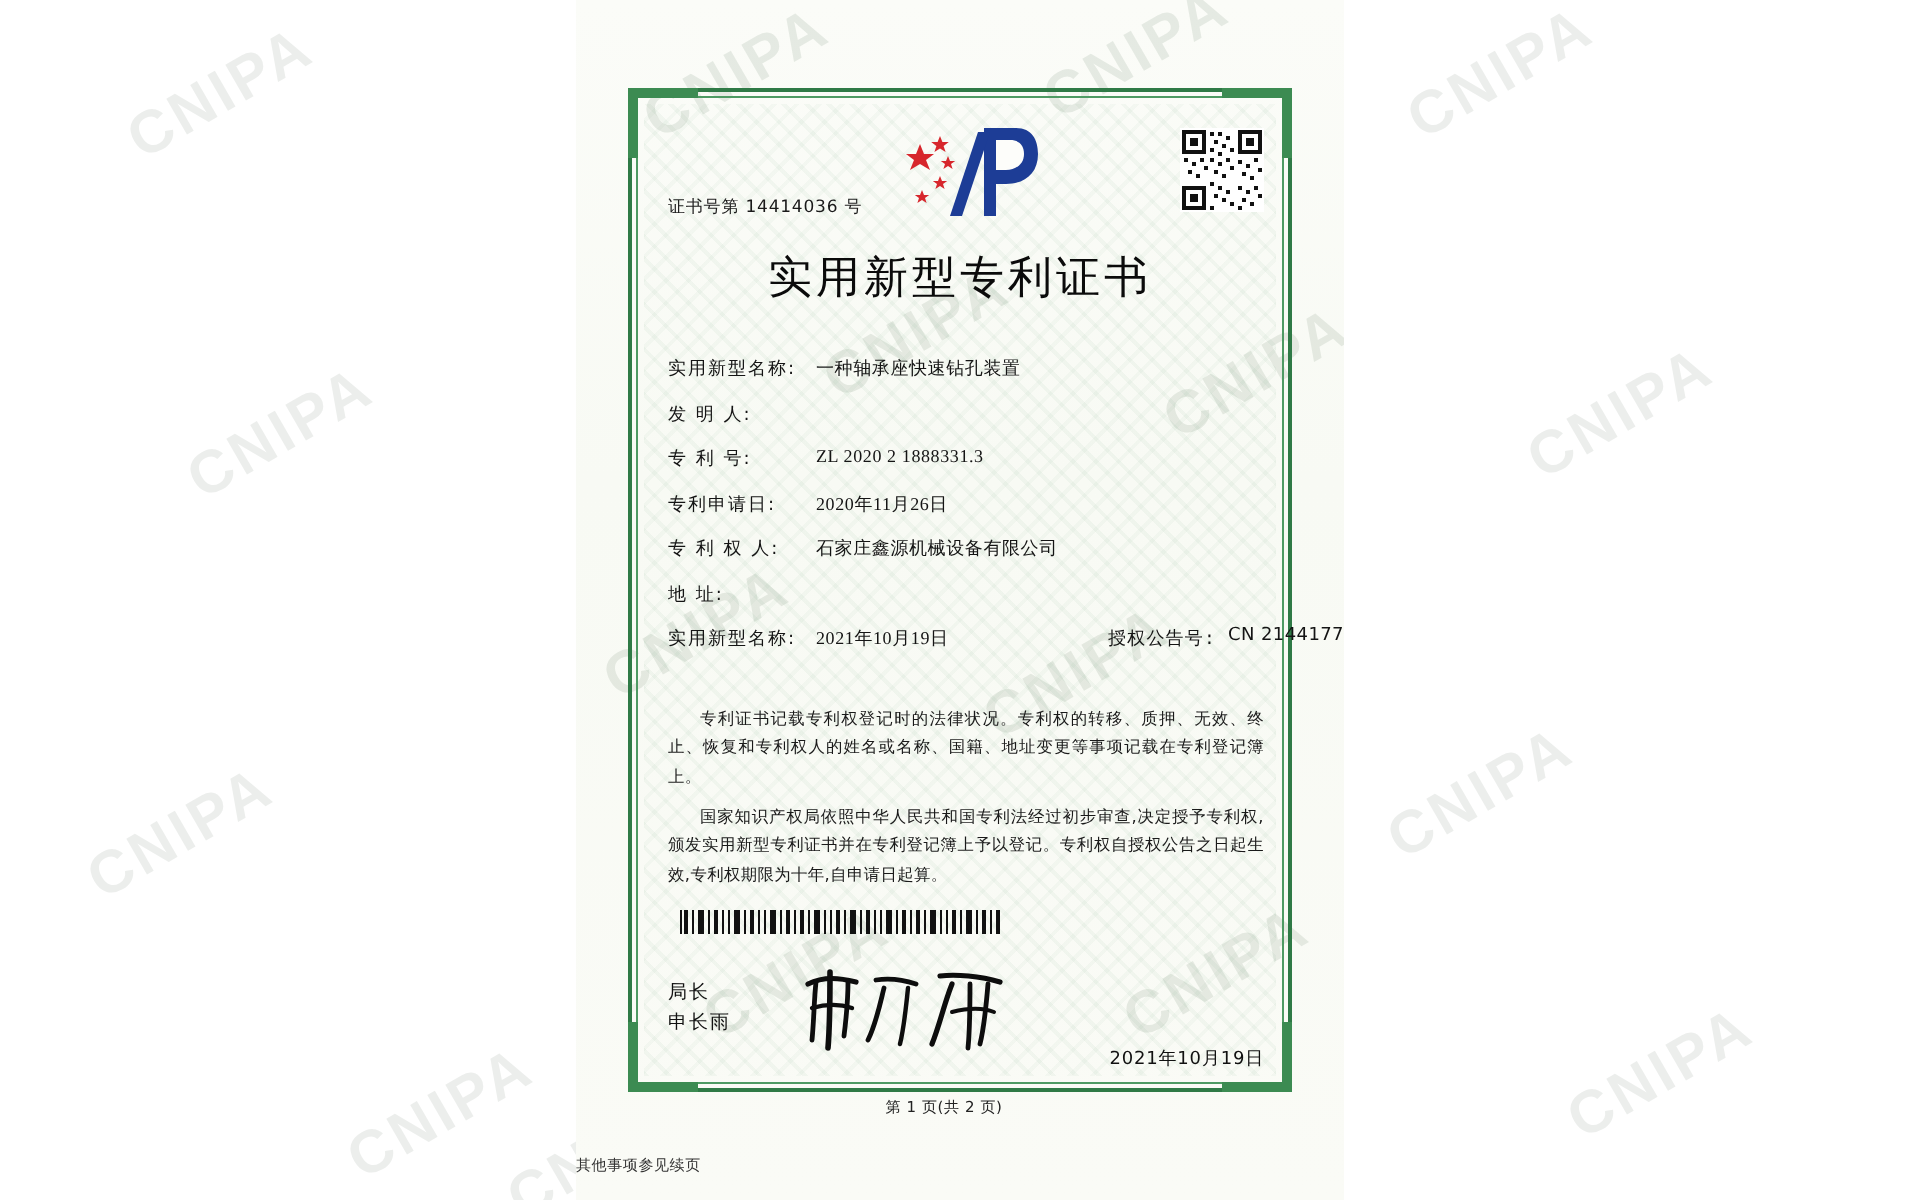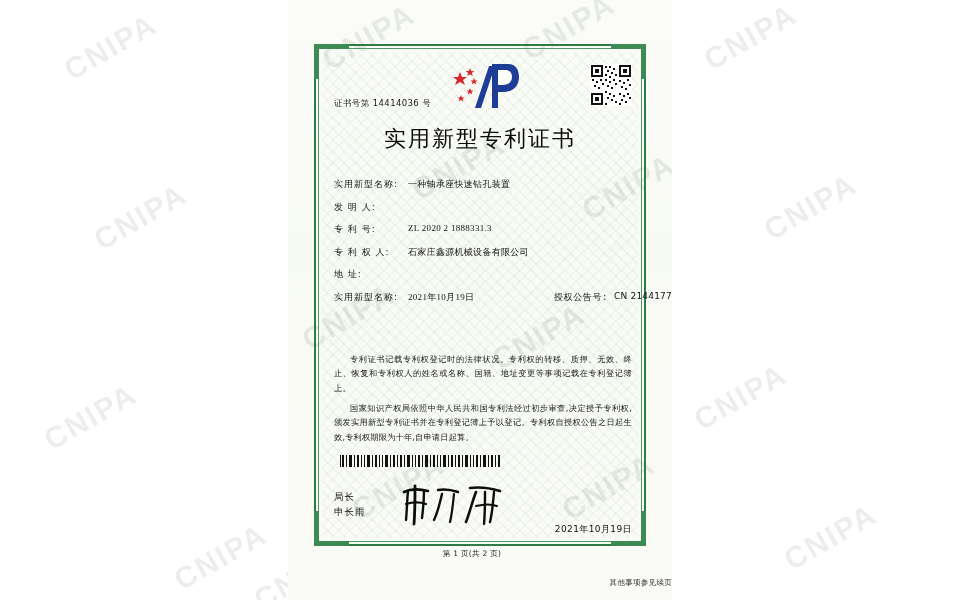--- a/index.html
+++ b/index.html
@@ -397,6 +397,10 @@
         <span class="field-value">ZL 2020 2 1888331.3</span>
       </div>
       <div class="field-row">
+        <span class="field-label">专利申请日:</span>
+        <span class="field-value">2020年11月26日</span>
+      </div>
+      <div class="field-row">
         <span class="field-label">专 利 权 人:</span>
         <span class="field-value">石家庄鑫源机械设备有限公司</span>
       </div>

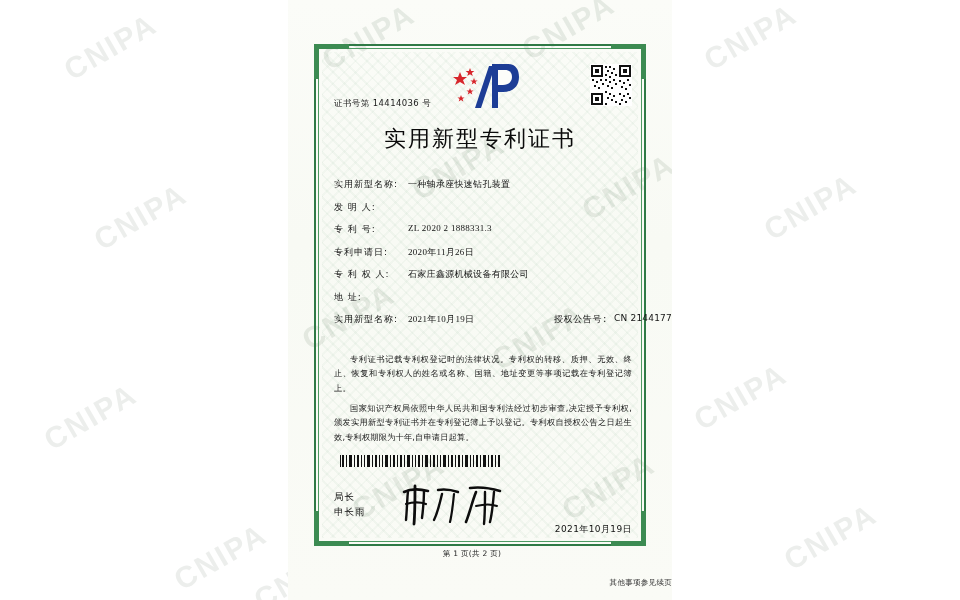--- a/index.html
+++ b/index.html
@@ -247,7 +247,7 @@
     left: 0;
     right: 0;
     top: 578px;
-    text-align: right;
+    text-align: left;
     font-size: 7.5px;
     color: #333;
     letter-spacing: 0.3px;

